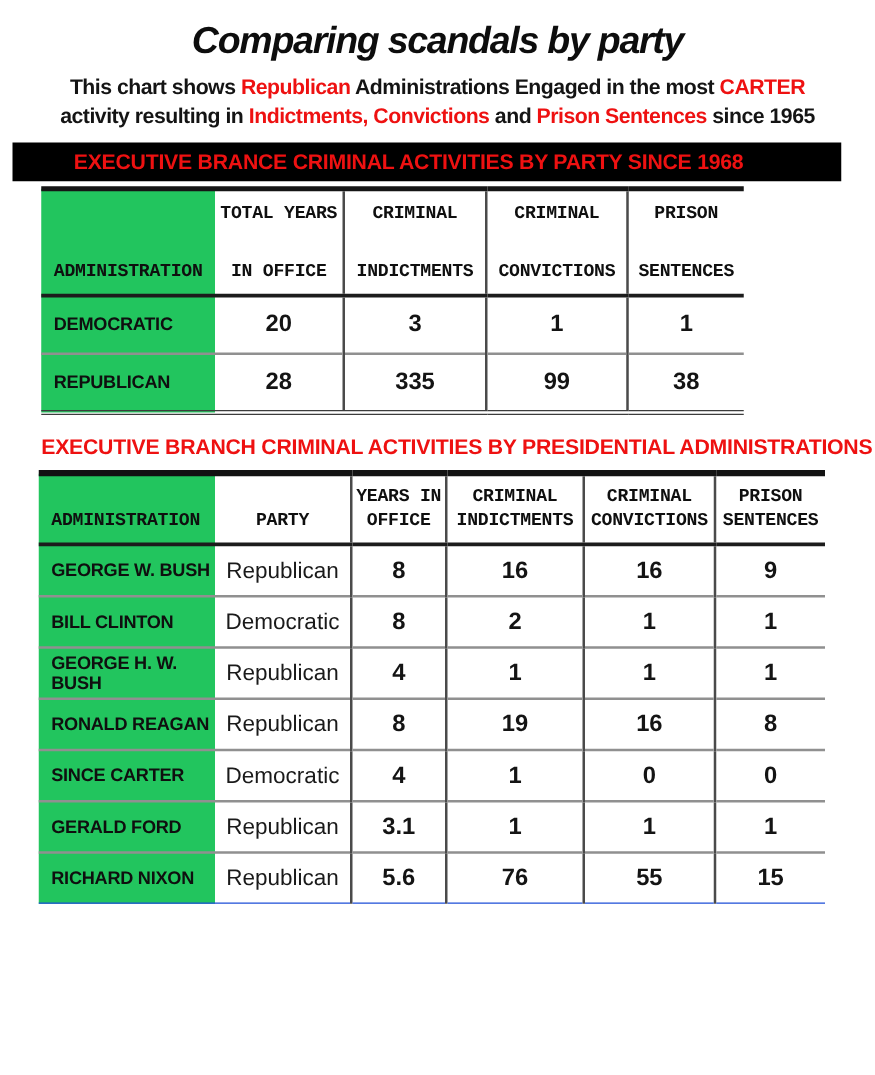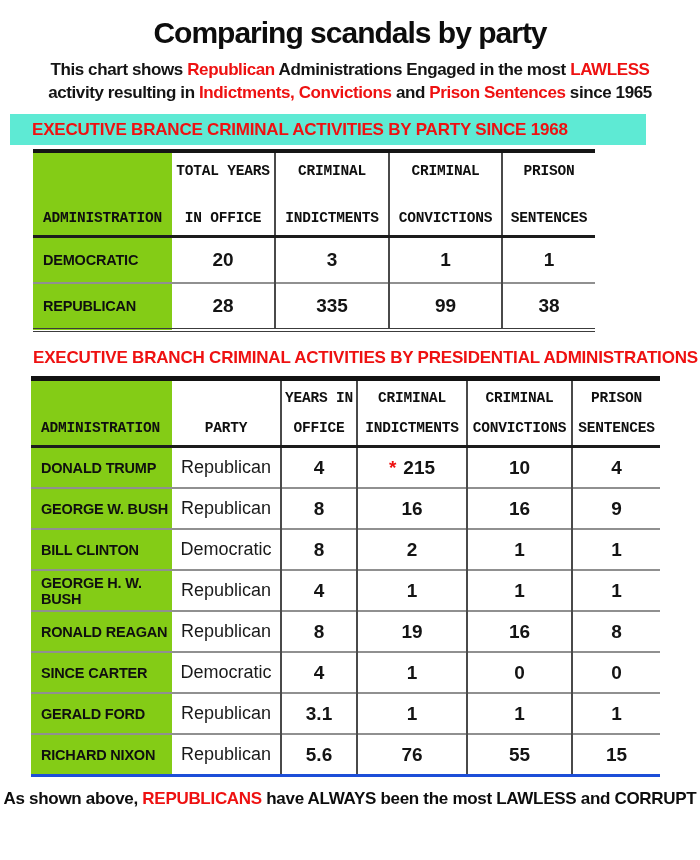--- a/index.html
+++ b/index.html
@@ -11,7 +11,7 @@
 
   .title {
     text-align:center; font-size:30px; font-weight:bold;
-    letter-spacing:-1px; margin:16px 0 8px 0; color:#0d0d0d;
+    letter-spacing:-1px; margin:16px 0 8px 0; color:#0d0d0d;font-style:italic;
   }
   .subtitle {
     text-align:center; font-weight:bold; font-size:17px; line-height:23px;

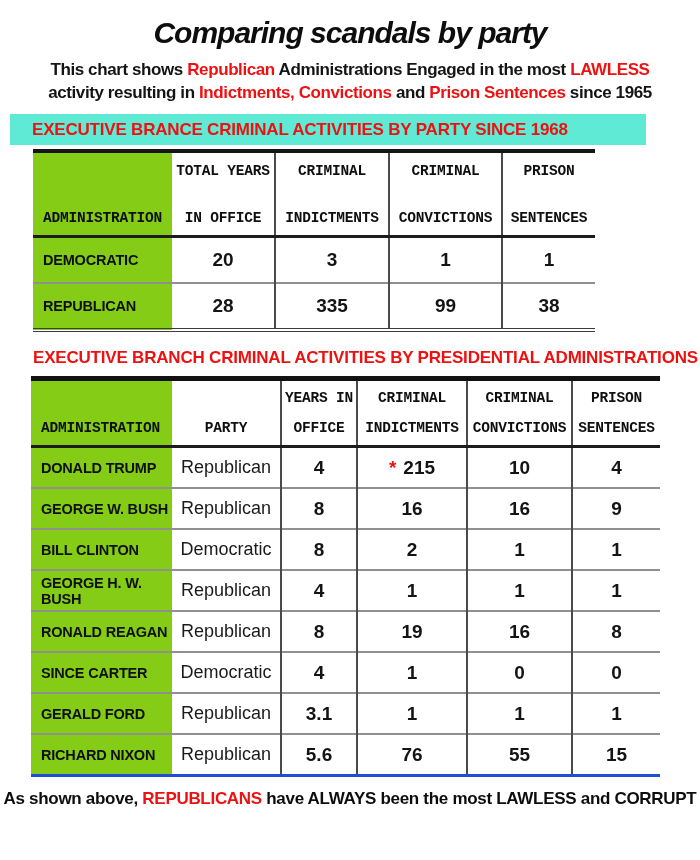--- a/index.html
+++ b/index.html
@@ -84,7 +84,7 @@
   <h1 class="title">Comparing scandals by party</h1>
 
   <div class="subtitle">
-    <div><span>This chart shows </span><span class="red">Republican</span><span> Administrations Engaged in the most </span><span class="red">LAWLESS</span></div>
+    <div><span>This chart shows </span><span class="red">Republican</span><span> Administrations Engaged in the most </span><span class="red">CARTER</span></div>
     <div><span>activity resulting in </span><span class="red">Indictments, Convictions</span><span> and </span><span class="red">Prison Sentences</span><span> since 1965</span></div>
   </div>
 

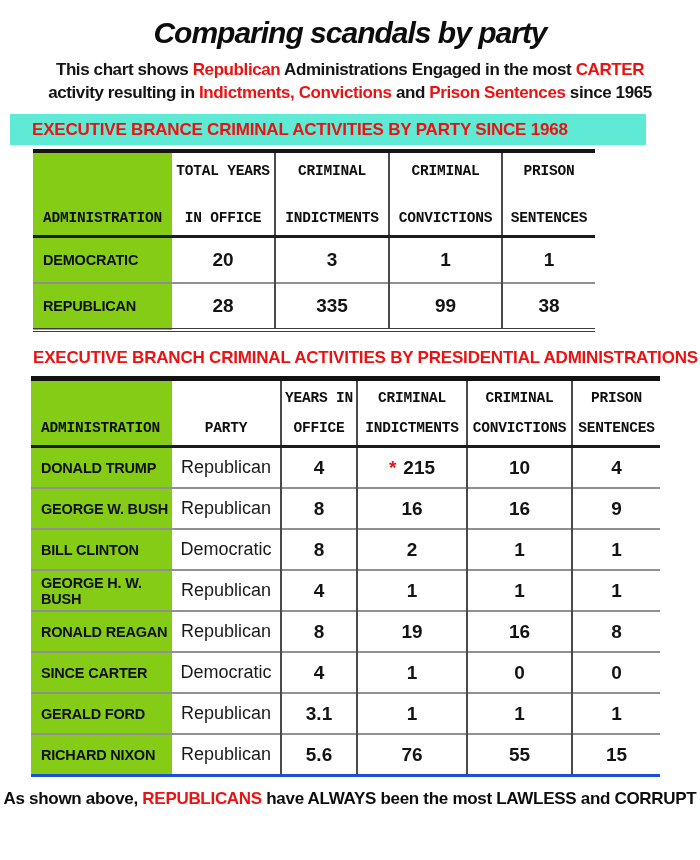--- a/index.html
+++ b/index.html
@@ -18,8 +18,8 @@
     letter-spacing:-0.4px; margin:0 0 10px 0; color:#141414;
   }
   .band {
-    background:#5eead4; margin:0 0 4px 10px; width:636px; height:31px;
-    display:flex; align-items:center;
+    background:#000000; margin:0 0 4px 10px; width:636px; height:31px;
+    display:flex; align-items:center;padding-left:27px;
   }
   .band .heading1 {
     color:#ee1111; font-weight:bold; font-size:17px; letter-spacing:-0.2px;

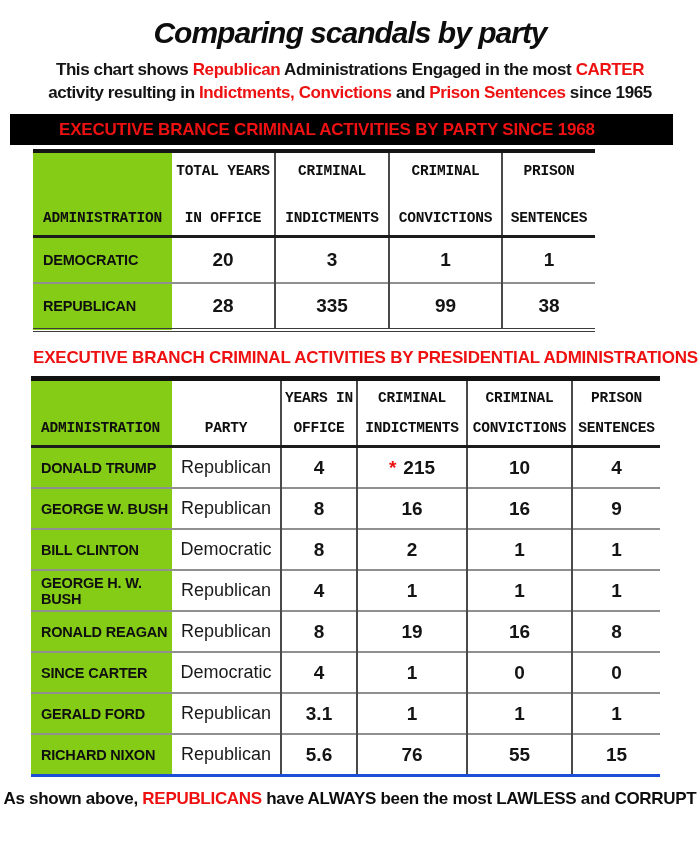--- a/index.html
+++ b/index.html
@@ -63,7 +63,7 @@
   }
   td.c-party { font-weight:normal; font-size:18px; color:#1a1a1a; }
 
-  .gray { background:#84cc16; }
+  .gray { background:#22c55e; }
   .bl { border-left:2px solid #4a4a4a; }
   tbody tr + tr td { border-top:2px solid #909090; }
   .t1 tbody tr.last td { border-bottom:4px double #3c3c3c; }

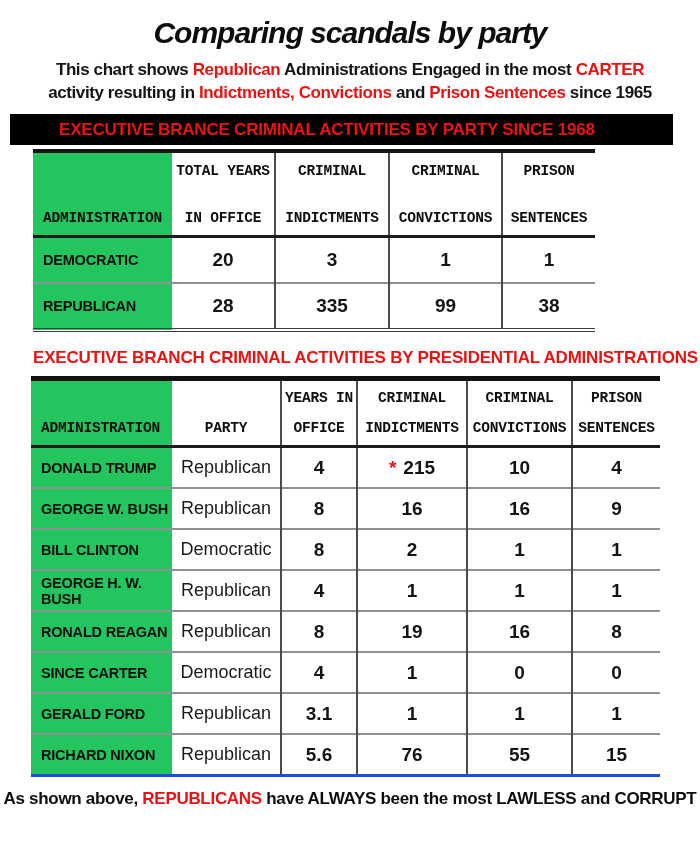--- a/index.html
+++ b/index.html
@@ -47,7 +47,7 @@
     align-items:center; box-sizing:border-box;font-family:Liberation Mono, monospace;
   }
   .t1 .hdr { height:82px; padding:10px 0 9px 0; }
-  .t2 .hdr { height:64px; padding:9px 0 9px 0;border-radius:31px; }
+  .t2 .hdr { height:53px; padding:9px 0 9px 0;border-radius:31px; }
   .hdr.single { justify-content:flex-end; }
   .hdr.left { align-items:flex-start; padding-left:10px; }
 

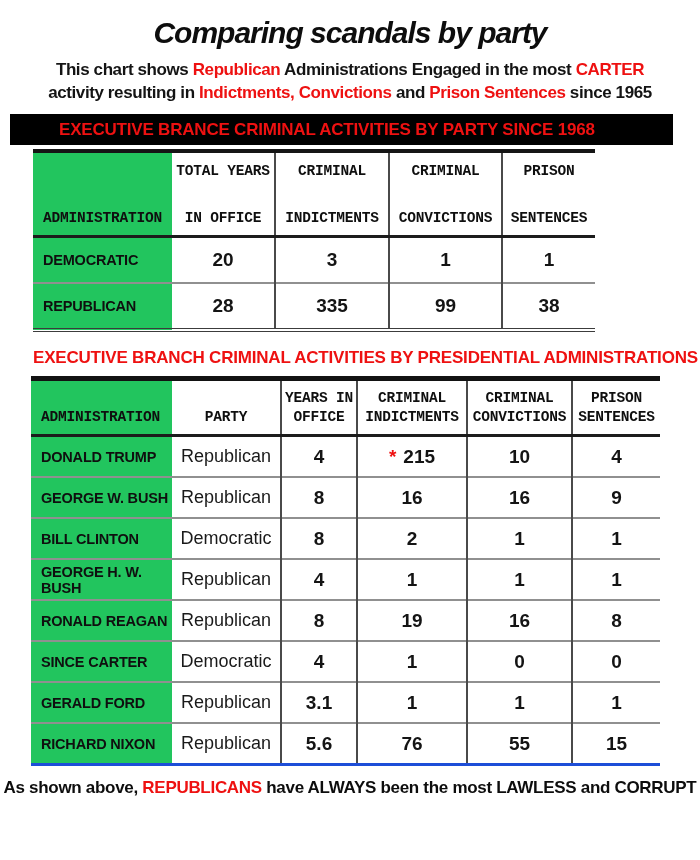--- a/index.html
+++ b/index.html
@@ -202,14 +202,6 @@
     </thead>
     <tbody>
       <tr>
-        <td class="c-name gray">DONALD TRUMP</td>
-        <td class="c-party">Republican</td>
-        <td class="bl">4</td>
-        <td class="bl"><span class="red mk">*</span><span>215</span></td>
-        <td class="bl">10</td>
-        <td class="bl">4</td>
-      </tr>
-      <tr>
         <td class="c-name gray">GEORGE W. BUSH</td>
         <td class="c-party">Republican</td>
         <td class="bl">8</td>

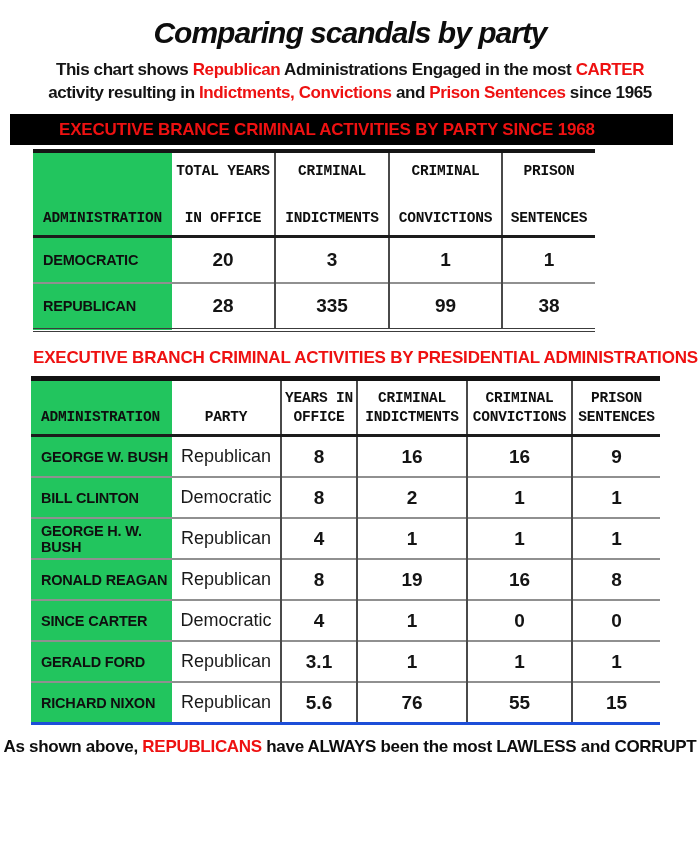--- a/index.html
+++ b/index.html
@@ -67,7 +67,7 @@
   .bl { border-left:2px solid #4a4a4a; }
   tbody tr + tr td { border-top:2px solid #909090; }
   .t1 tbody tr.last td { border-bottom:4px double #3c3c3c; }
-  .t2 tbody tr.last td { border-bottom:3px solid #1d4ed8; }
+  .t2 tbody tr.last td { border-bottom:1px solid #1d4ed8; }
 
   .mk { margin-right:7px; font-weight:bold; }
 

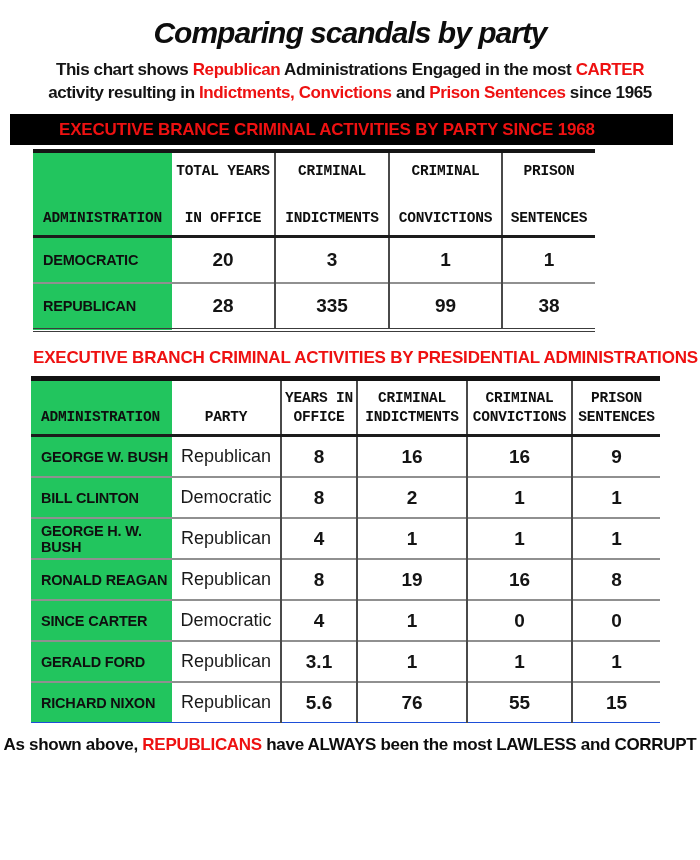--- a/index.html
+++ b/index.html
@@ -260,7 +260,6 @@
     </tbody>
   </table>
 
-  <p class="closing"><span>As shown above, </span><span class="red">REPUBLICANS</span><span> have ALWAYS been the most LAWLESS and CORRUPT</span></p>
 
 </div>
 

